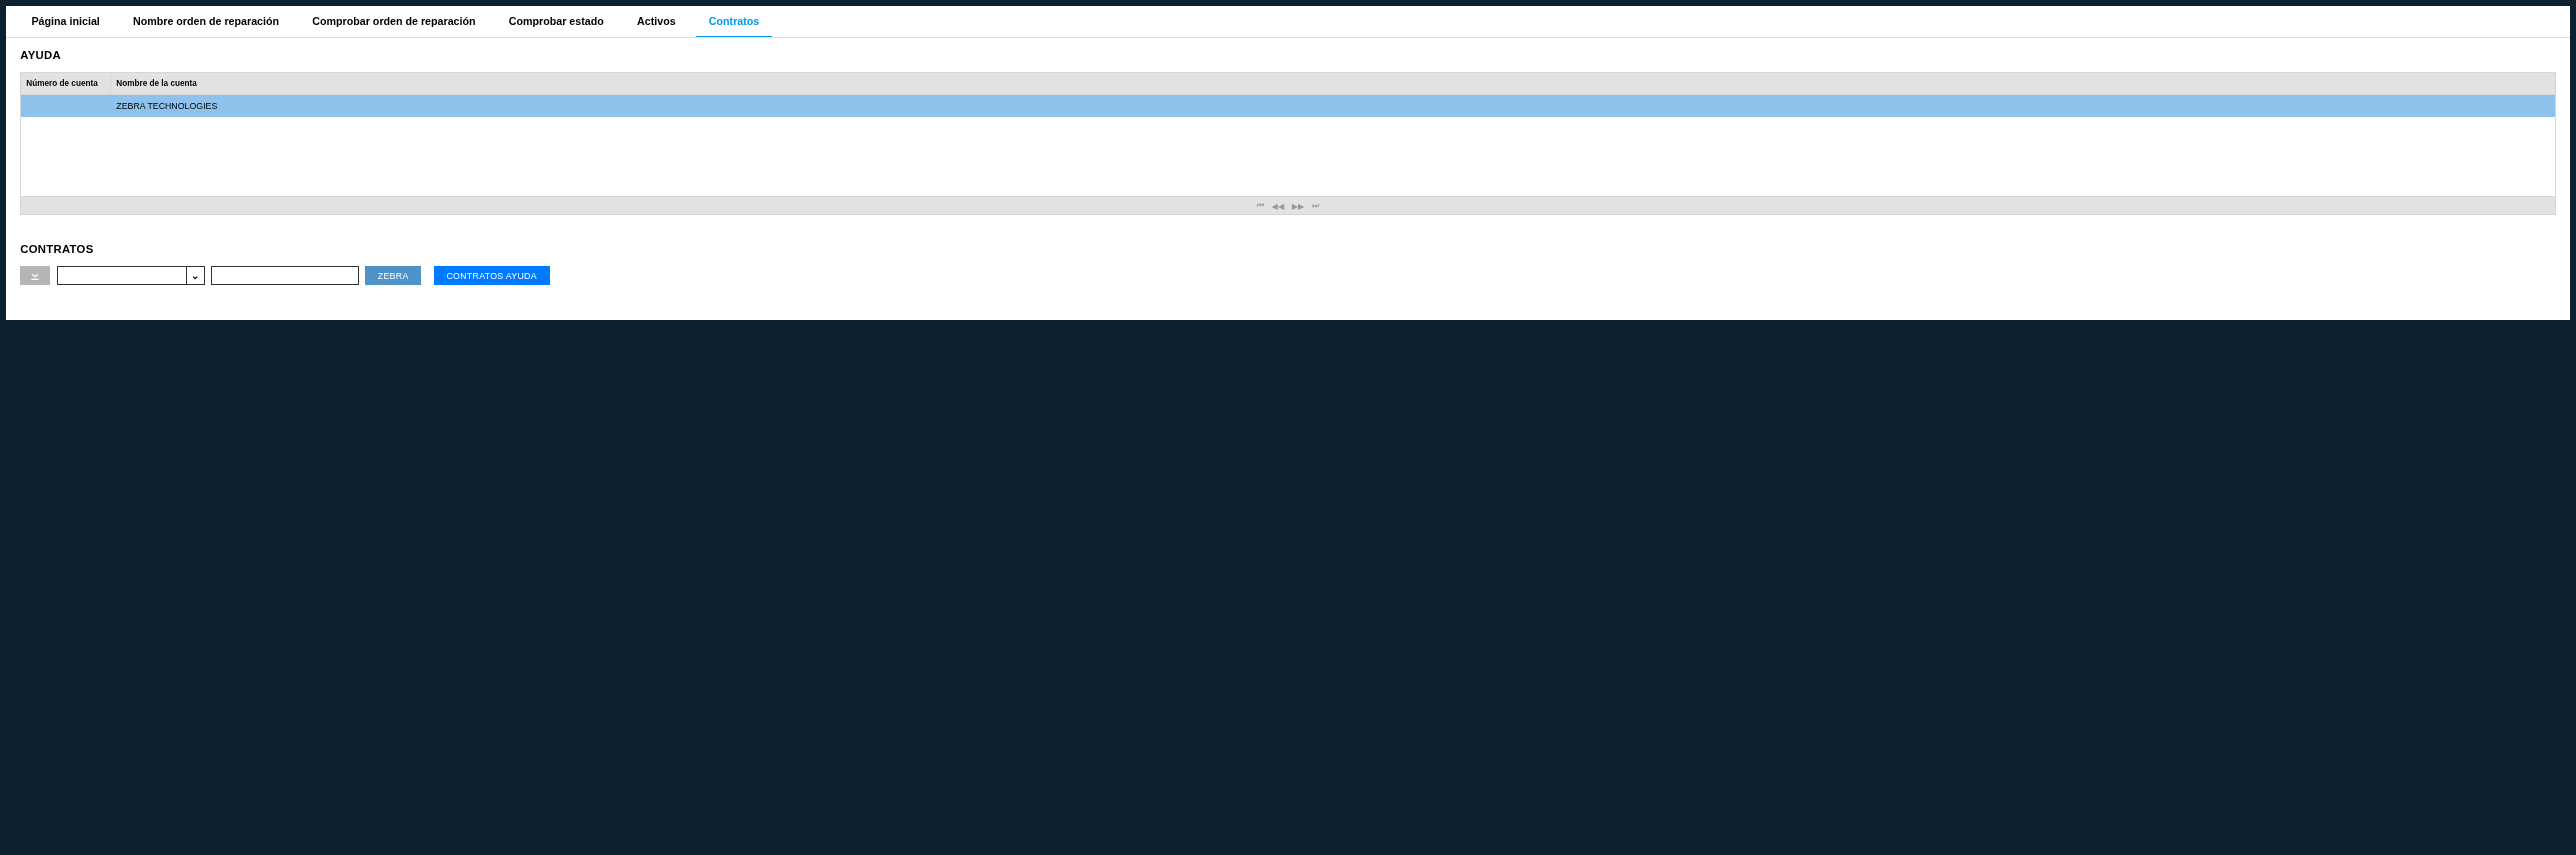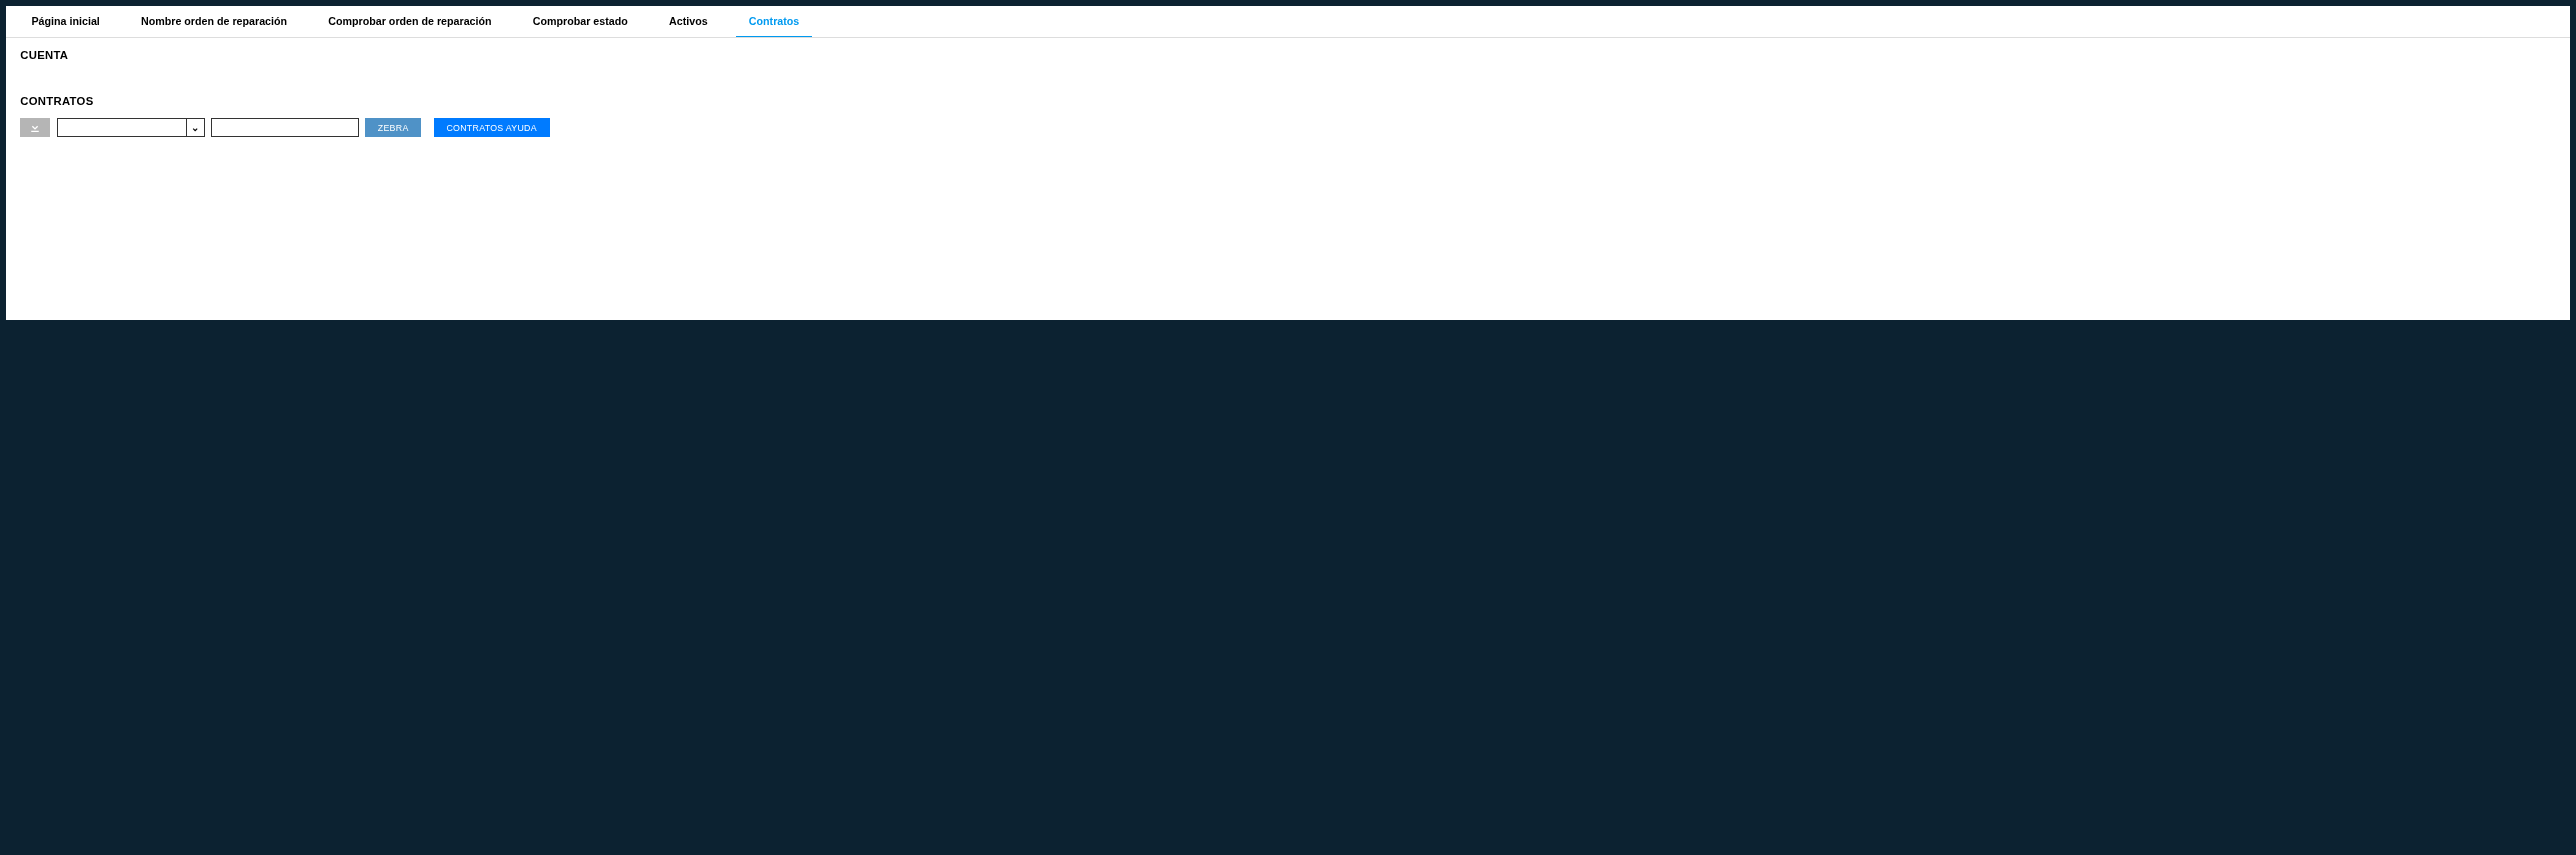--- a/index.html
+++ b/index.html
@@ -17,7 +17,7 @@
       display: flex;
       border-bottom: 0.6px solid #ddd;
       padding: 0 12.6px;
-      gap: 16px;
+      gap: 8px;
     }
     .nav-tab {
       padding: 8.8px 12.6px;

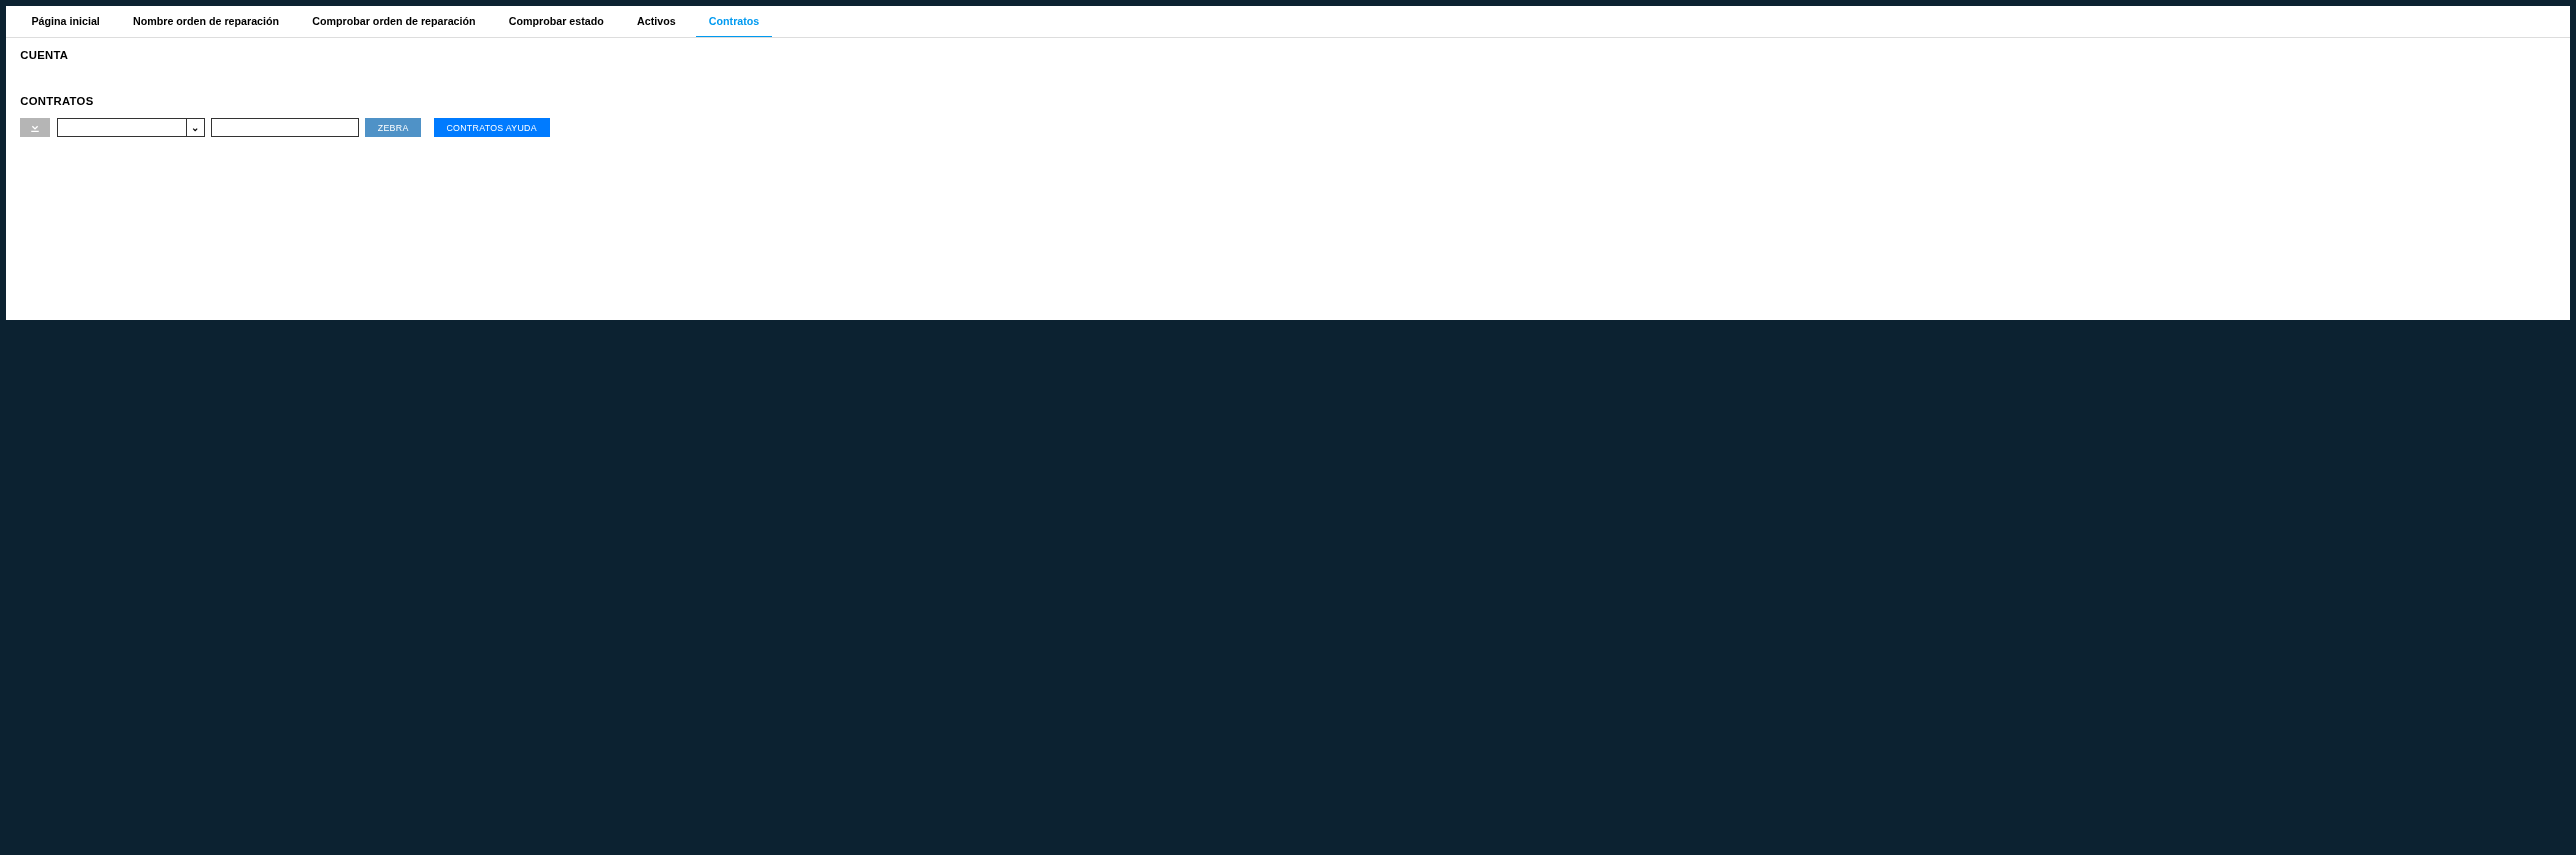--- a/index.html
+++ b/index.html
@@ -178,7 +178,7 @@
   </div>
 
   <div class="content">
-    <div class="section-heading">CUENTA</div>
+    <div class="section-heading">AYUDA</div>
 
   </div>
 

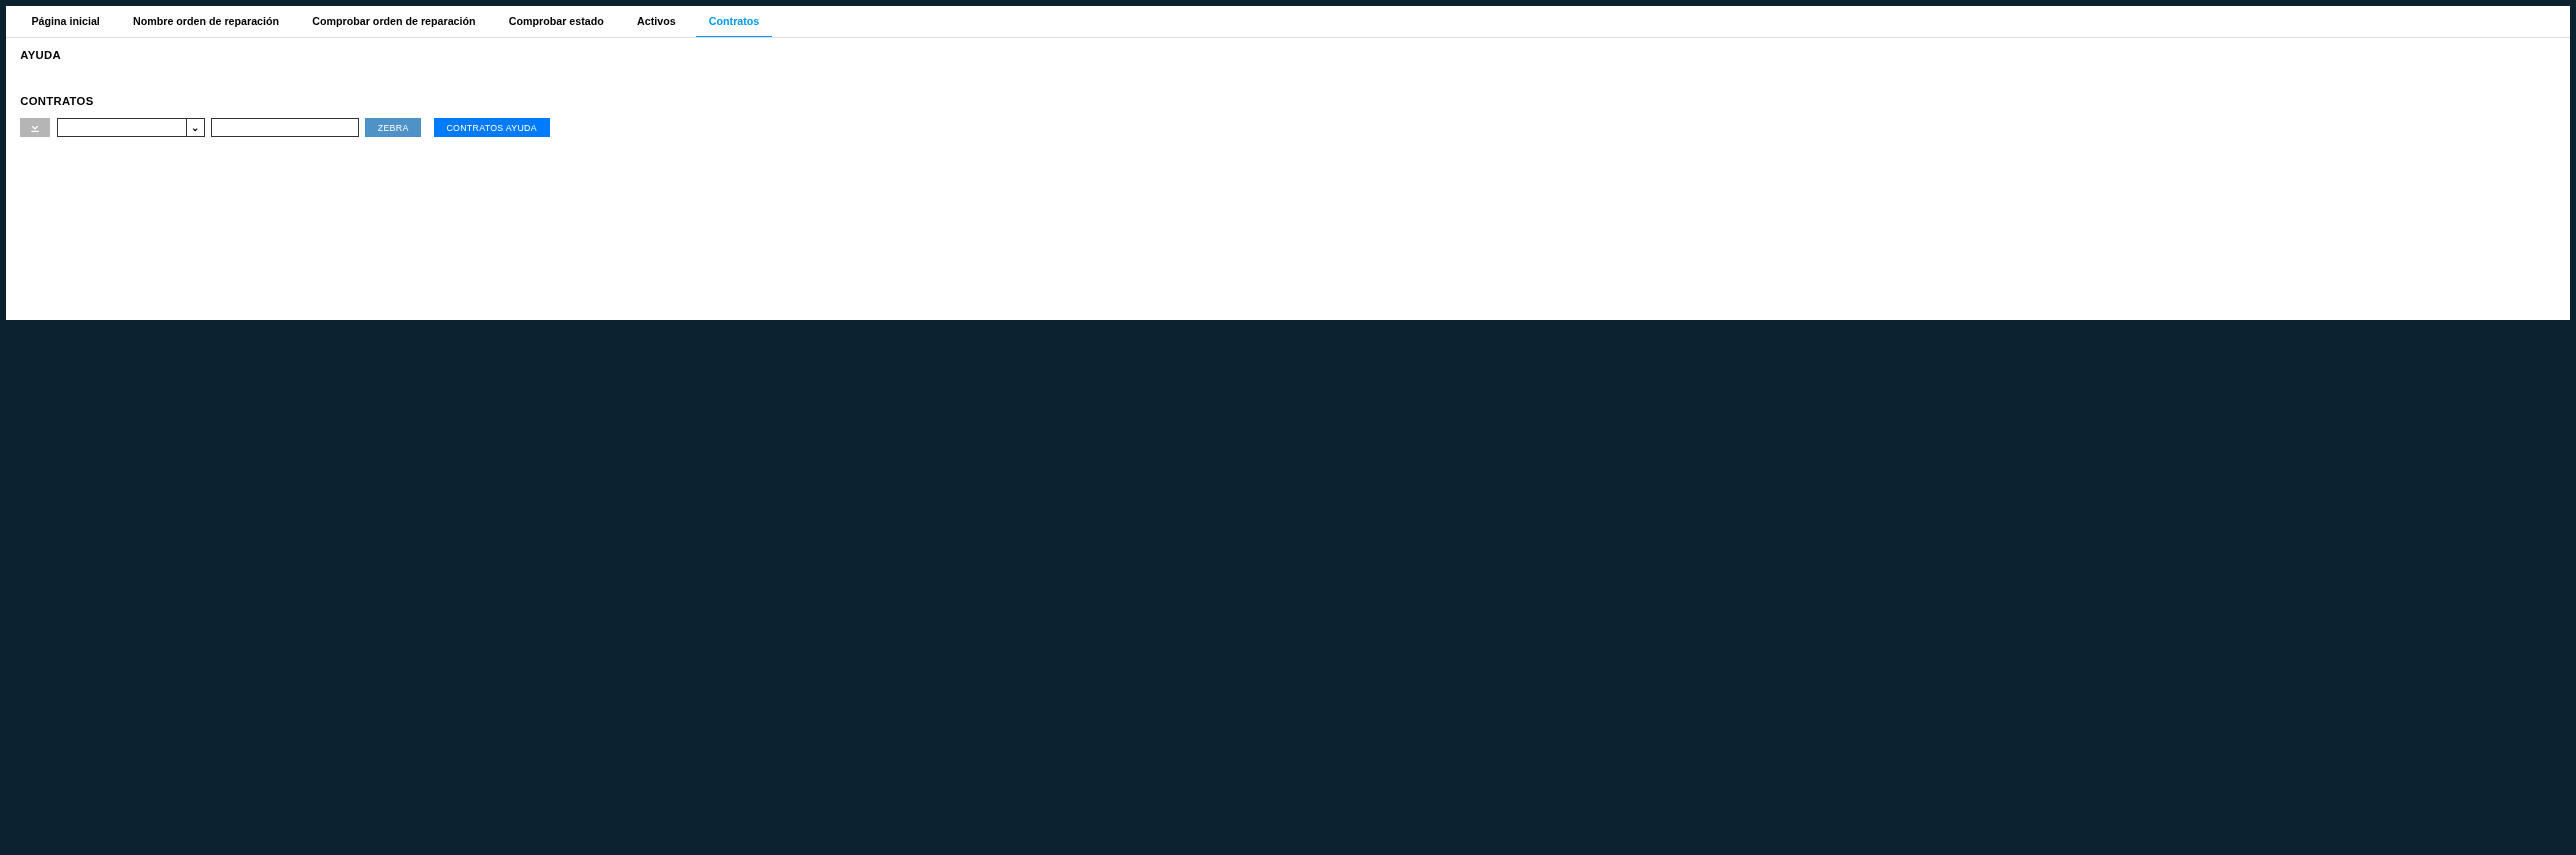--- a/index.html
+++ b/index.html
@@ -180,6 +180,24 @@
   <div class="content">
     <div class="section-heading">AYUDA</div>
 
+    <div class="table-wrap">
+      <div class="table-header">
+        <div class="th col-num">Número de cuenta</div>
+        <div class="th col-name">Nombre de la cuenta</div>
+      </div>
+      <div class="table-body">
+        <div class="table-row selected">
+          <div class="td col-num"></div>
+          <div class="td col-name">ZEBRA TECHNOLOGIES</div>
+        </div>
+      </div>
+      <div class="table-footer">
+        <span class="pager-btn">⏮</span>
+        <span class="pager-btn">◀◀</span>
+        <span class="pager-btn">▶▶</span>
+        <span class="pager-btn">⏭</span>
+      </div>
+    </div>
   </div>
 
   <div class="section2">

